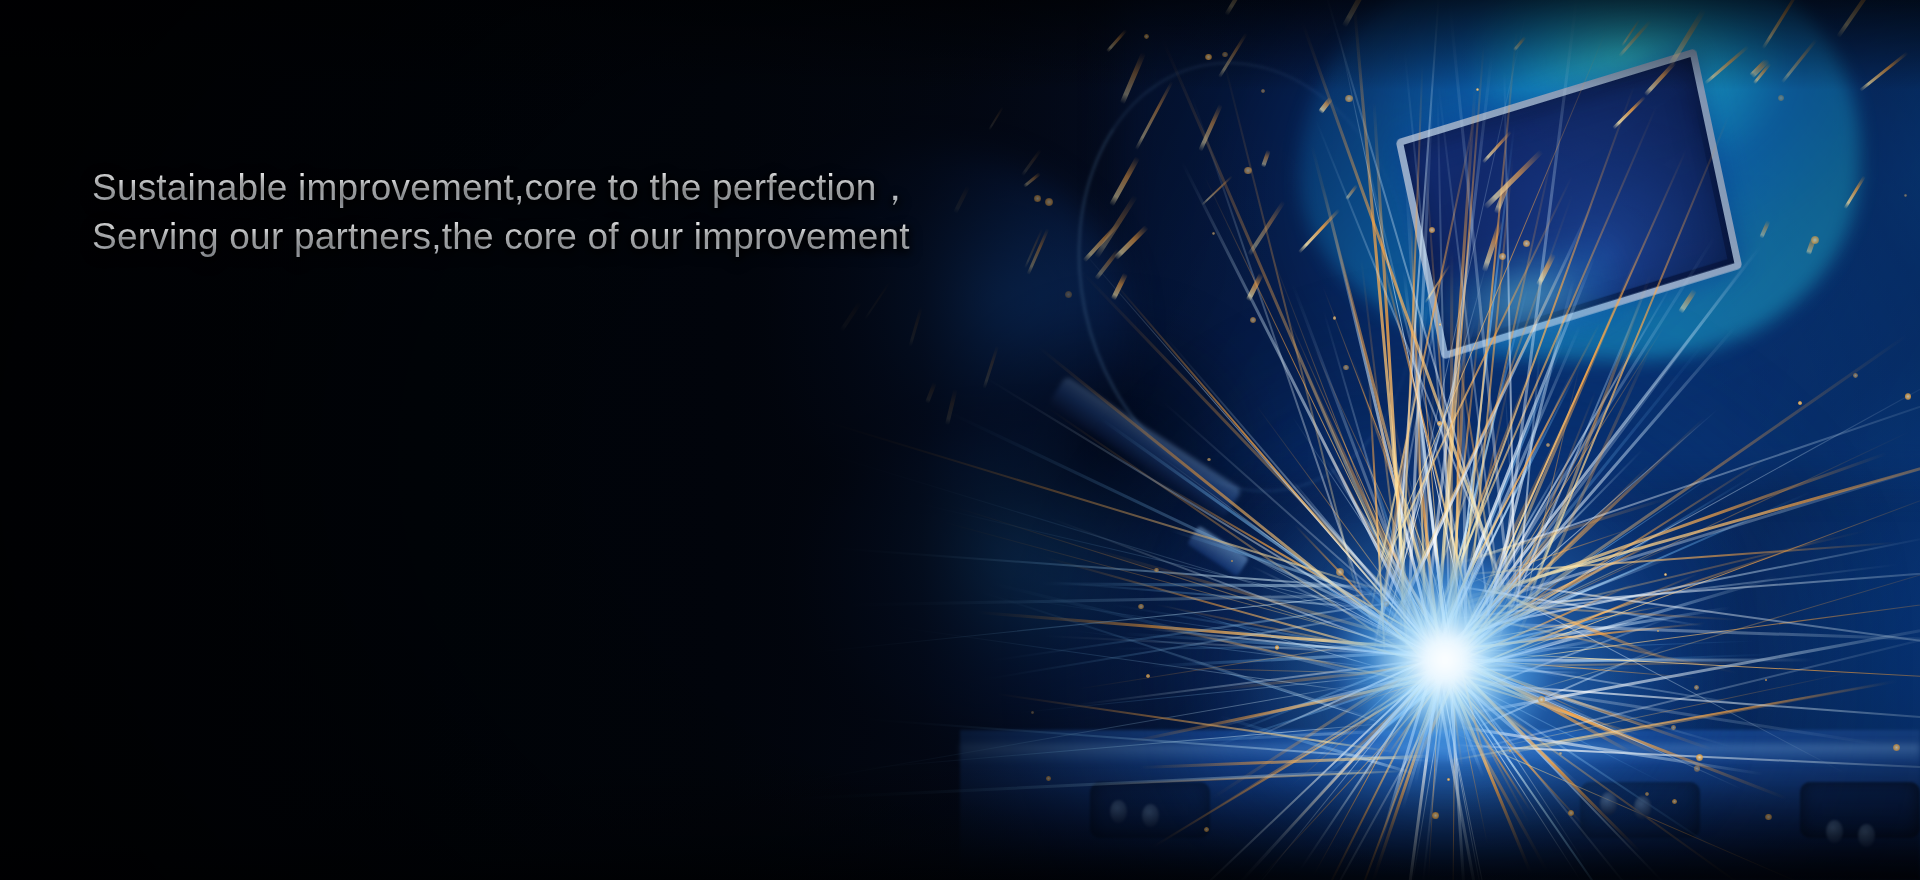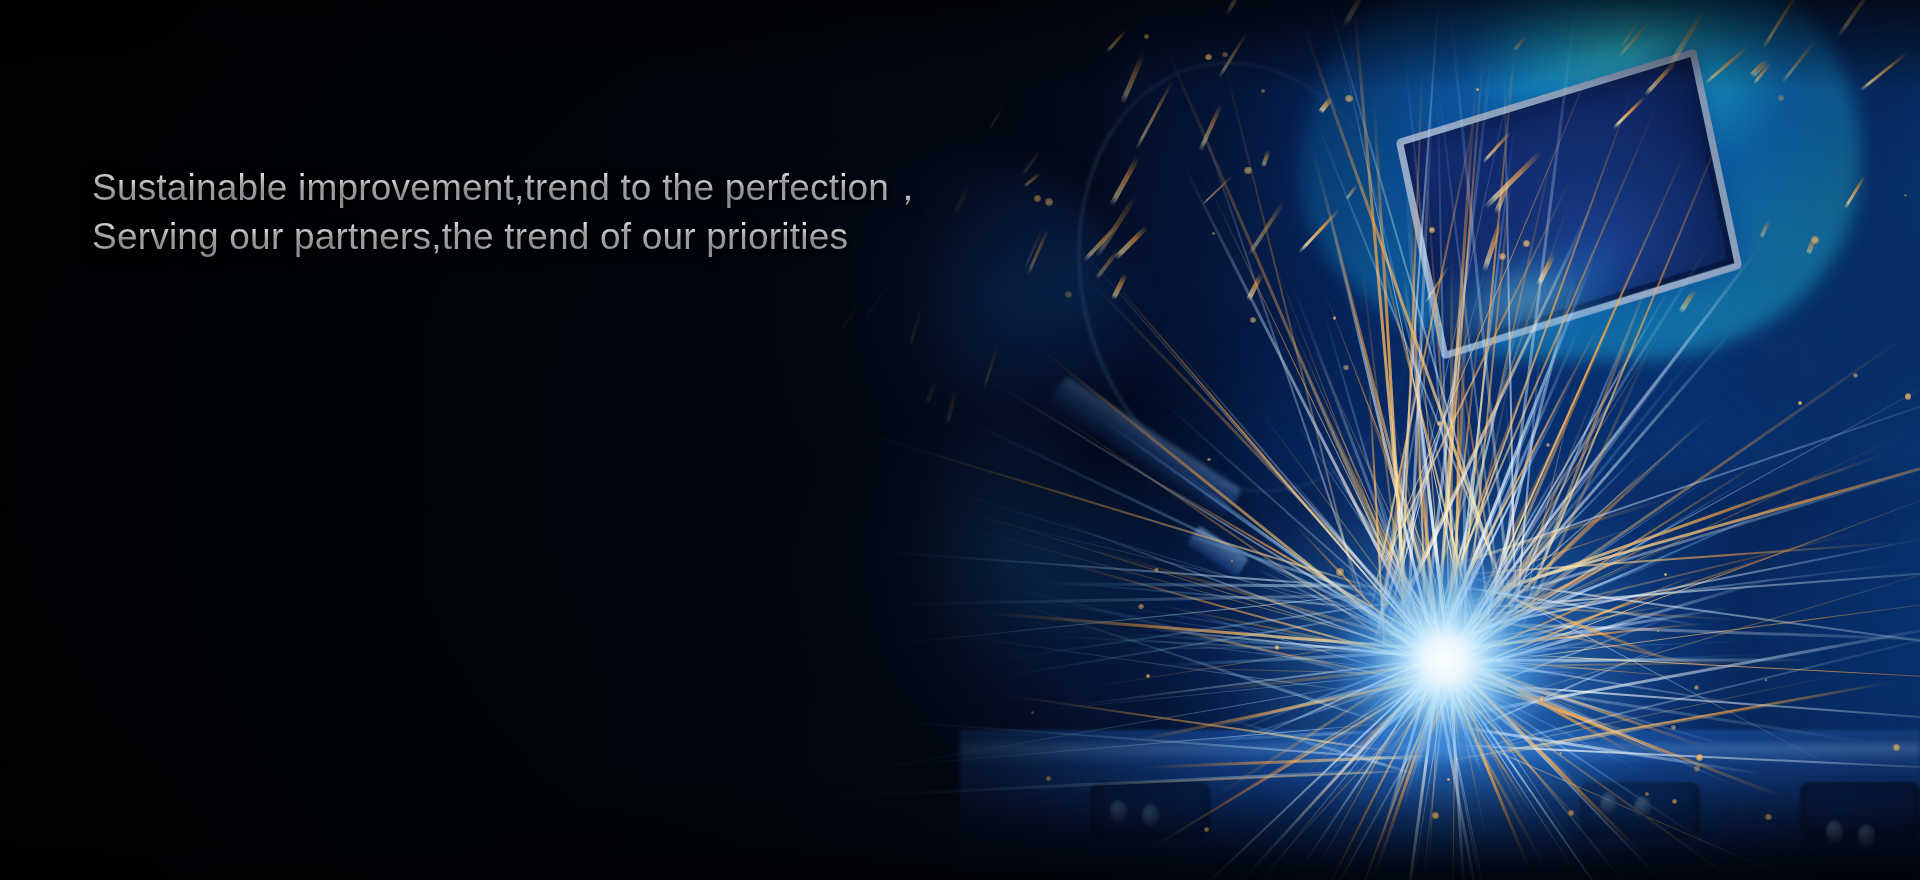--- a/index.html
+++ b/index.html
@@ -795,7 +795,7 @@
     <div class="headline">
     </div>
     <div class="subline">
-      <span class="line">Sustainable improvement,trend to the perfection，</span>
+      <span class="line">Sustainable improvement,core to the perfection，</span>
       <span class="line">Serving our partners,the trend of our priorities</span>
     </div>
   </div>

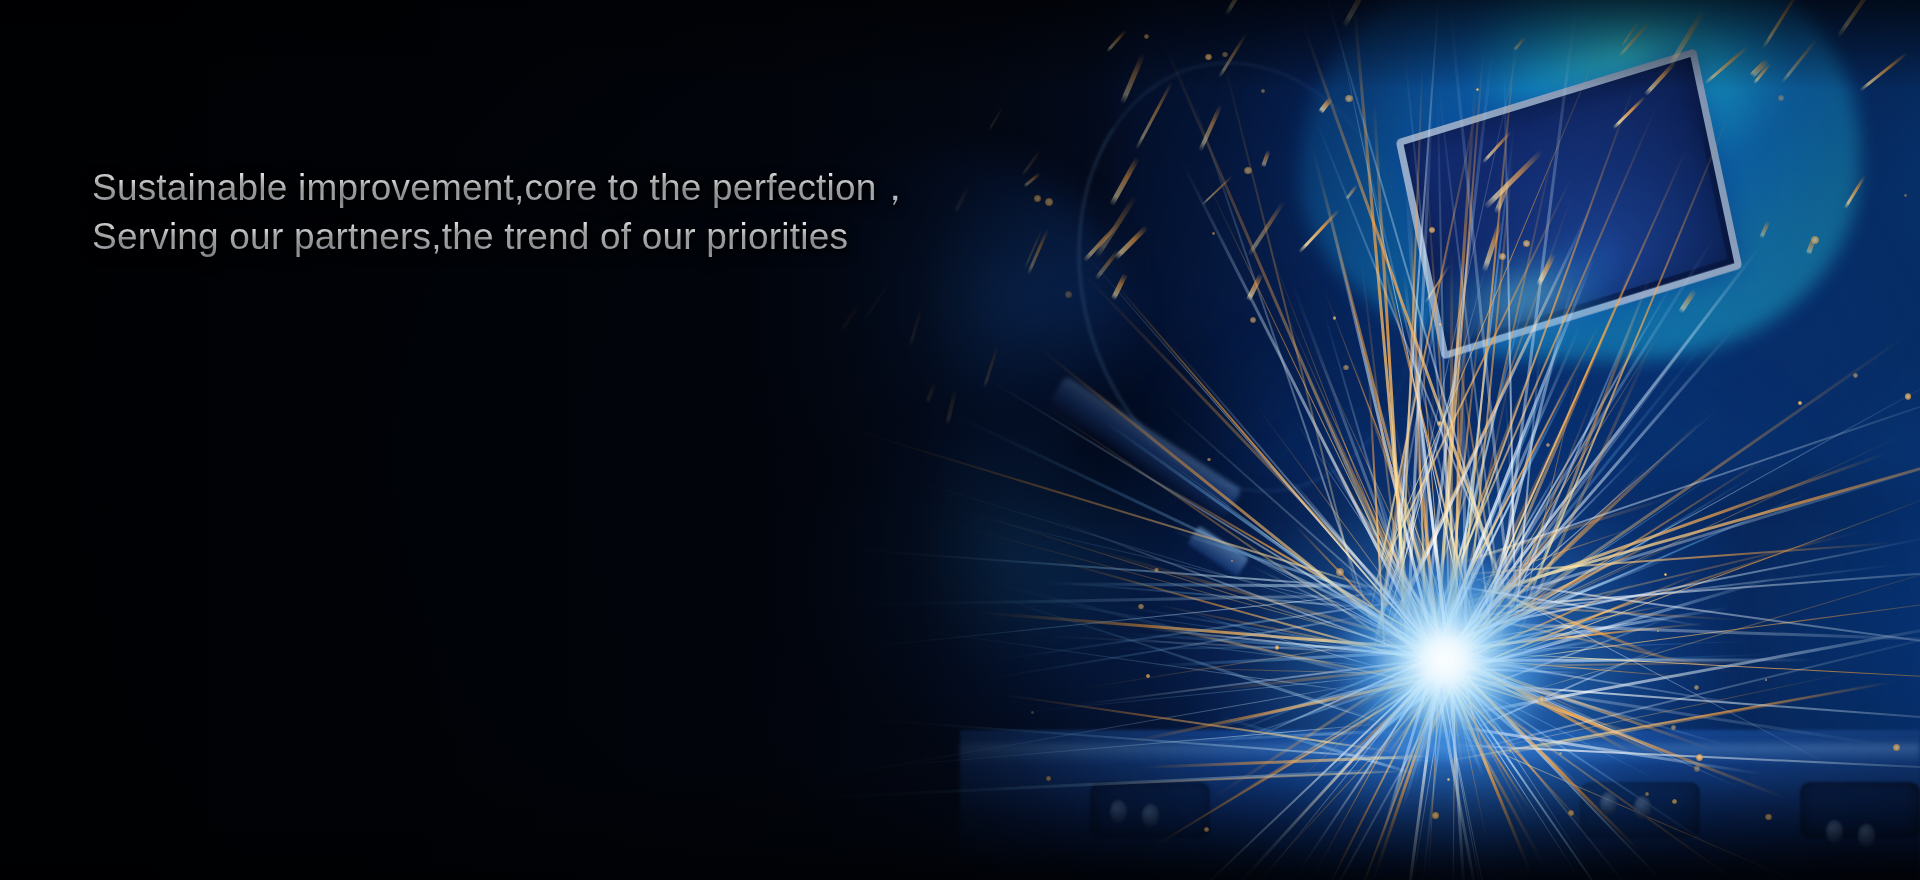--- a/index.html
+++ b/index.html
@@ -796,7 +796,7 @@
     </div>
     <div class="subline">
       <span class="line">Sustainable improvement,core to the perfection，</span>
-      <span class="line">Serving our partners,the trend of our priorities</span>
+      <span class="line">Serving our partners,the core of our improvement</span>
     </div>
   </div>
 

